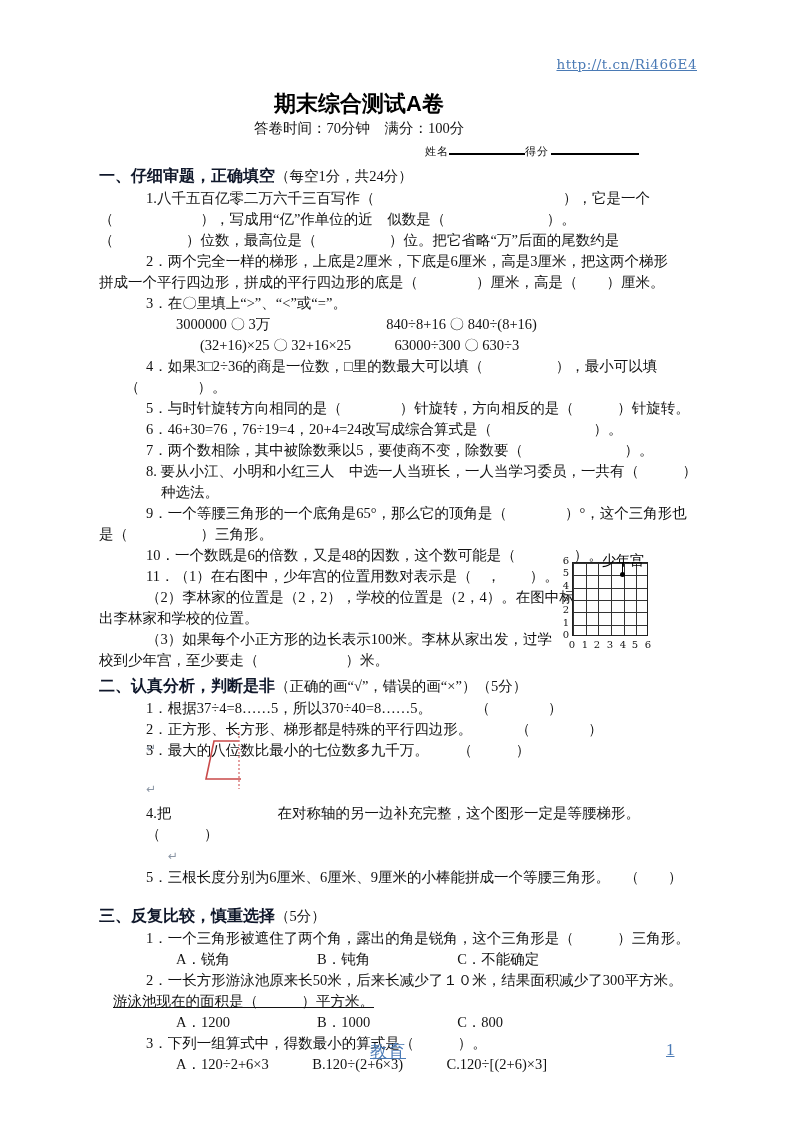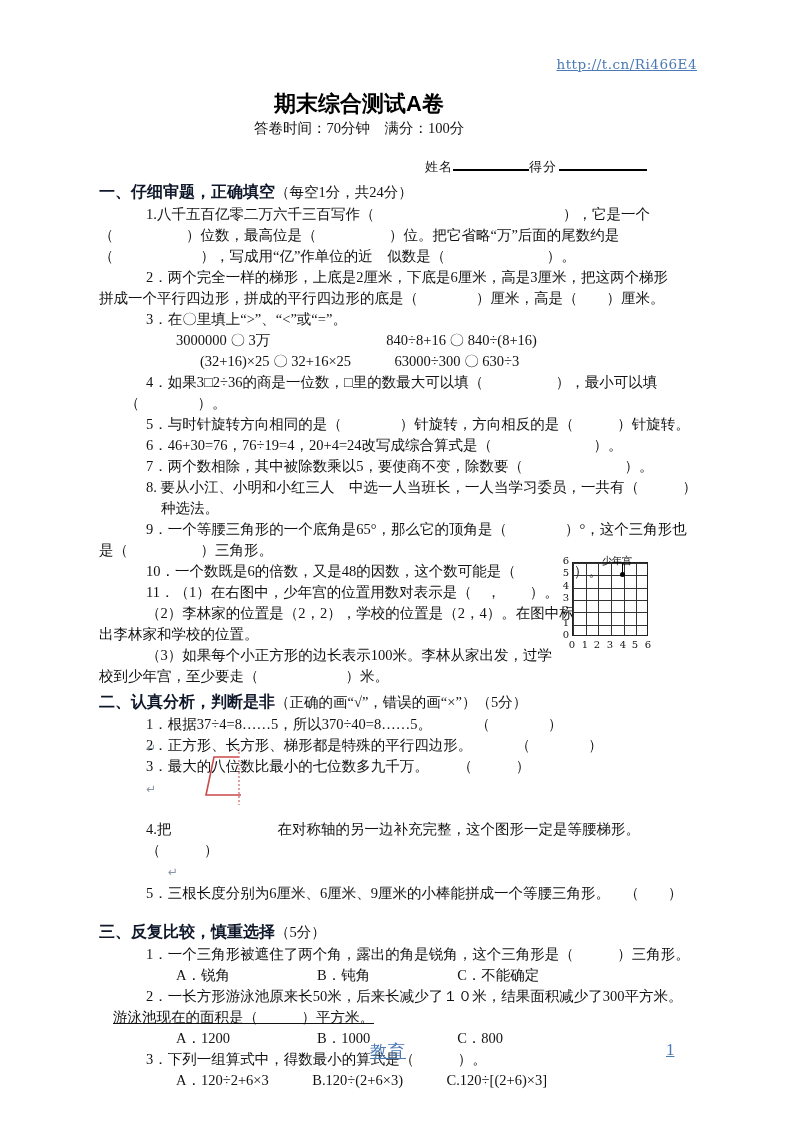--- a/index.html
+++ b/index.html
@@ -26,7 +26,7 @@
   }
   .subtitle { width:520px; text-align:center; margin-top:3px; font-size:14.5px; line-height:17px; }
 
-  .name-line { margin-top:21px; margin-left:326px; font-size:13px; height:19px; white-space:nowrap; }
+  .name-line { margin-top:5px; margin-left:326px; font-size:11px; height:19px; white-space:nowrap; }
   .uline { display:inline-block; border-bottom:2px solid #000; height:13px; }
   .uline.w76 { width:76px; } .uline.w88 { width:88px; margin-left:2px; }
   .name-line .lbl { letter-spacing:1px; }

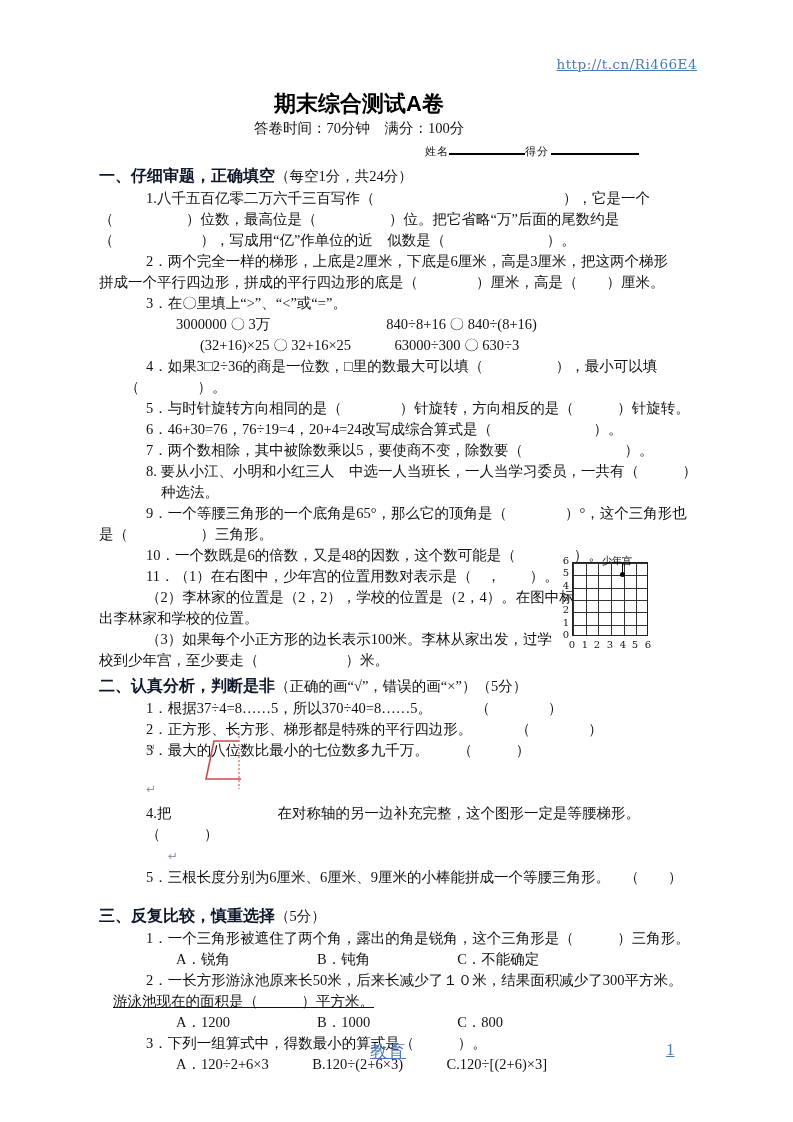--- a/index.html
+++ b/index.html
@@ -93,8 +93,8 @@
       <span class="shb">一、仔细审题，正确填空</span><span class="shn">（每空1分，共24分）</span>
     </div>
     <p class="line i47">1.八千五百亿零二万六千三百写作（　　　　　　　　　　　　　），它是一个</p>
+    <p class="line">（　　　　　　），写成用“亿”作单位的近　似数是（　　　　　　　）。</p>
     <p class="line">（　　　　　）位数，最高位是（　　　　　）位。把它省略“万”后面的尾数约是</p>
-    <p class="line">（　　　　　　），写成用“亿”作单位的近　似数是（　　　　　　　）。</p>
     <p class="line i47">2．两个完全一样的梯形，上底是2厘米，下底是6厘米，高是3厘米，把这两个梯形</p>
     <p class="line">拼成一个平行四边形，拼成的平行四边形的底是（　　　　）厘米，高是（　　）厘米。</p>
     <p class="line i47">3．在〇里填上“&gt;”、“&lt;”或“=”。</p>

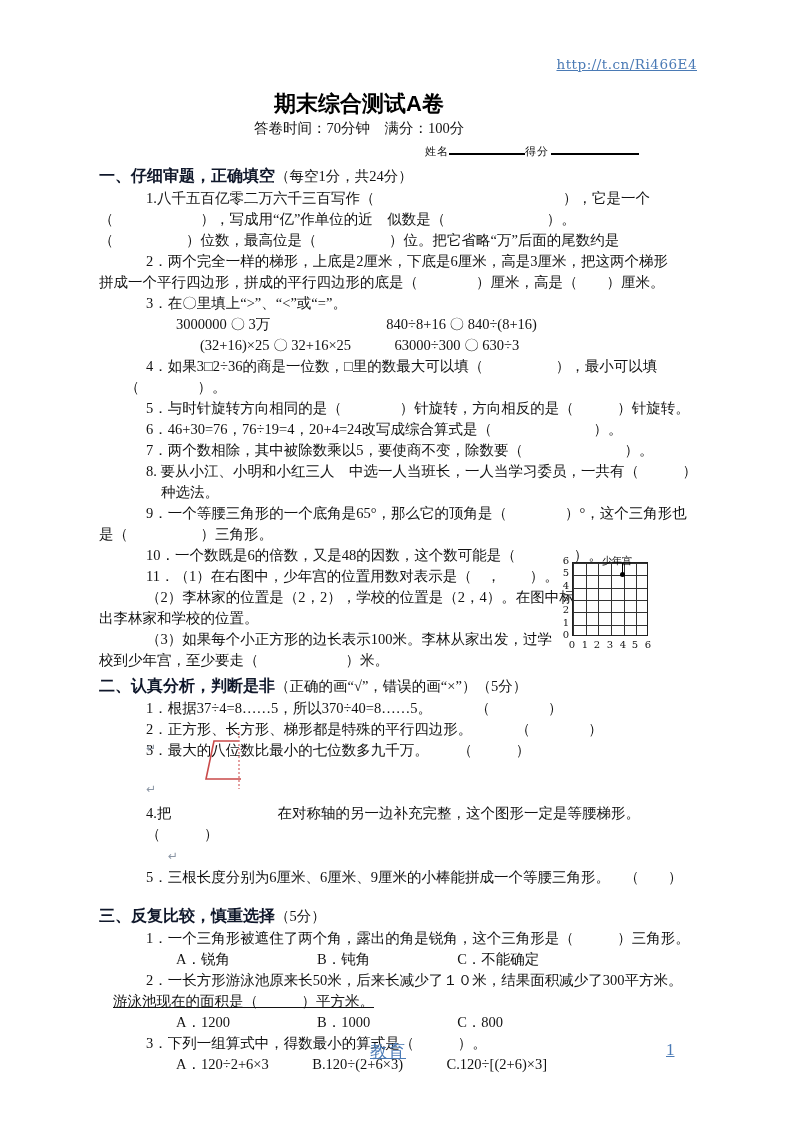--- a/index.html
+++ b/index.html
@@ -58,7 +58,7 @@
   .glx { text-align:center; top:90px; }
   .gdot { position:absolute; left:64px; top:23px; width:5px; height:5px; background:#000; border-radius:50%; }
   .gstem { position:absolute; left:66px; top:14px; width:1px; height:10px; background:#000; }
-  .glabel { position:absolute; left:46px; top:7px; font-size:10px; line-height:10px; color:#000; white-space:nowrap; }
+  .glabel { position:absolute; left:46px; top:7px; font-size:14px; line-height:10px; color:#000; white-space:nowrap; }
 
   
   .shape-slot { display:inline-block; position:relative; width:106px; height:1px; vertical-align:baseline; }

